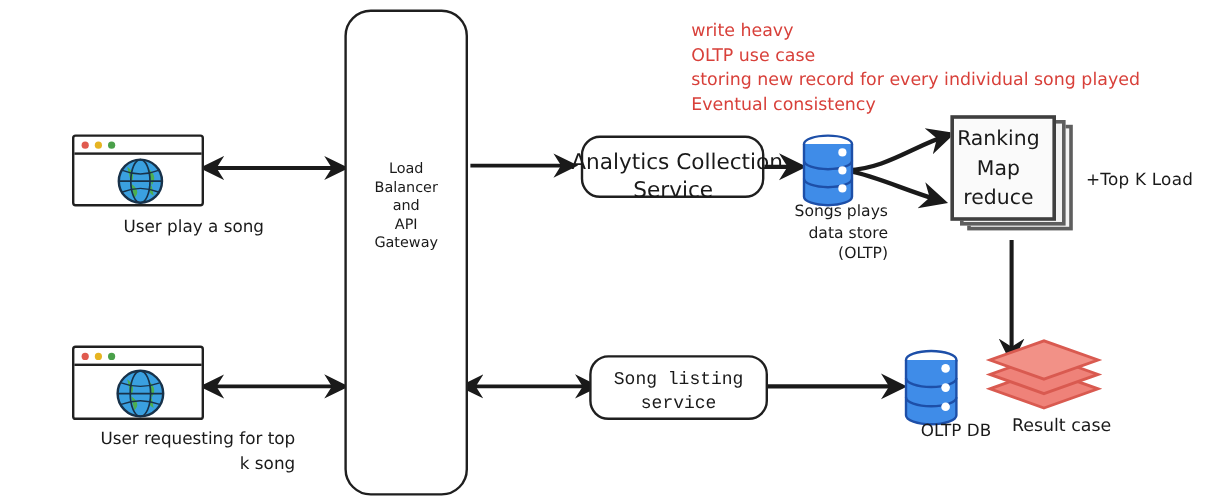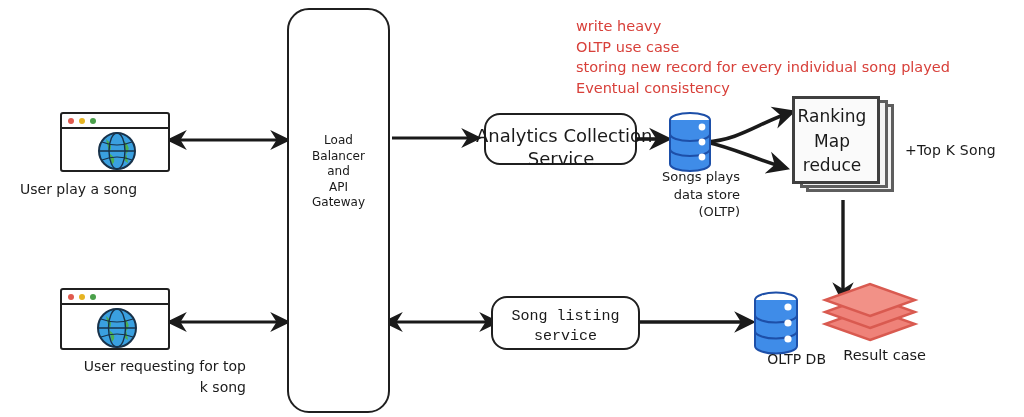--- a/index.html
+++ b/index.html
@@ -255,7 +255,7 @@
 Map
 reduce</div>
 
-<div class="lbl" style="left:905px; top:142px; font-size:14px;">+Top K Song</div>
+<div class="lbl" style="left:905px; top:142px; font-size:14px;">+Top K Load</div>
 
 <div class="annot" style="left:576px; top:16px;"><span>write heavy
 OLTP use case

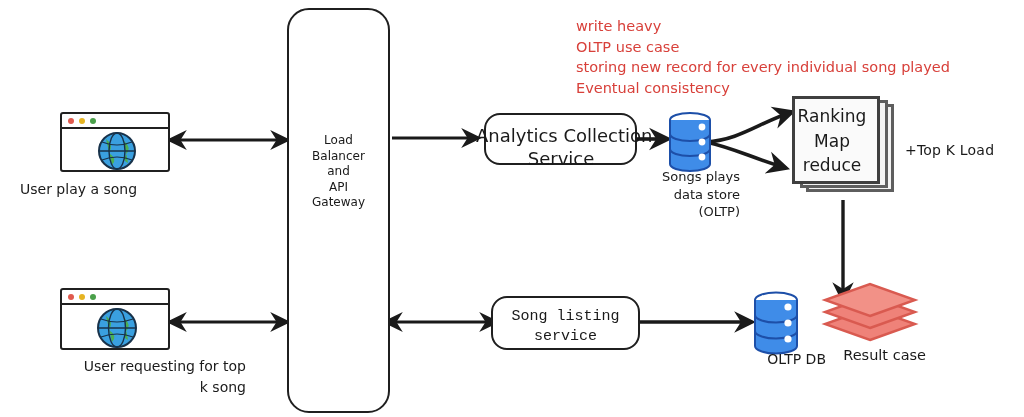--- a/index.html
+++ b/index.html
@@ -204,7 +204,7 @@
     <path d="M 40 31 Q 55 25 70 31" fill="none" stroke="#18324a" stroke-width="1.2"></path>
   </svg>
 </div>
-<div class="caption" style="left:20px; top:180px; width:200px; text-align:left; font-size:14px;">User play a song</div>
+<div class="caption" style="left:20px; top:180px; width:200px; text-align:right; font-size:14px;">User play a song</div>
 
 <div class="browser" style="left:60px; top:288px; width:110px; height:62px;">
   <div class="browser-bar">

